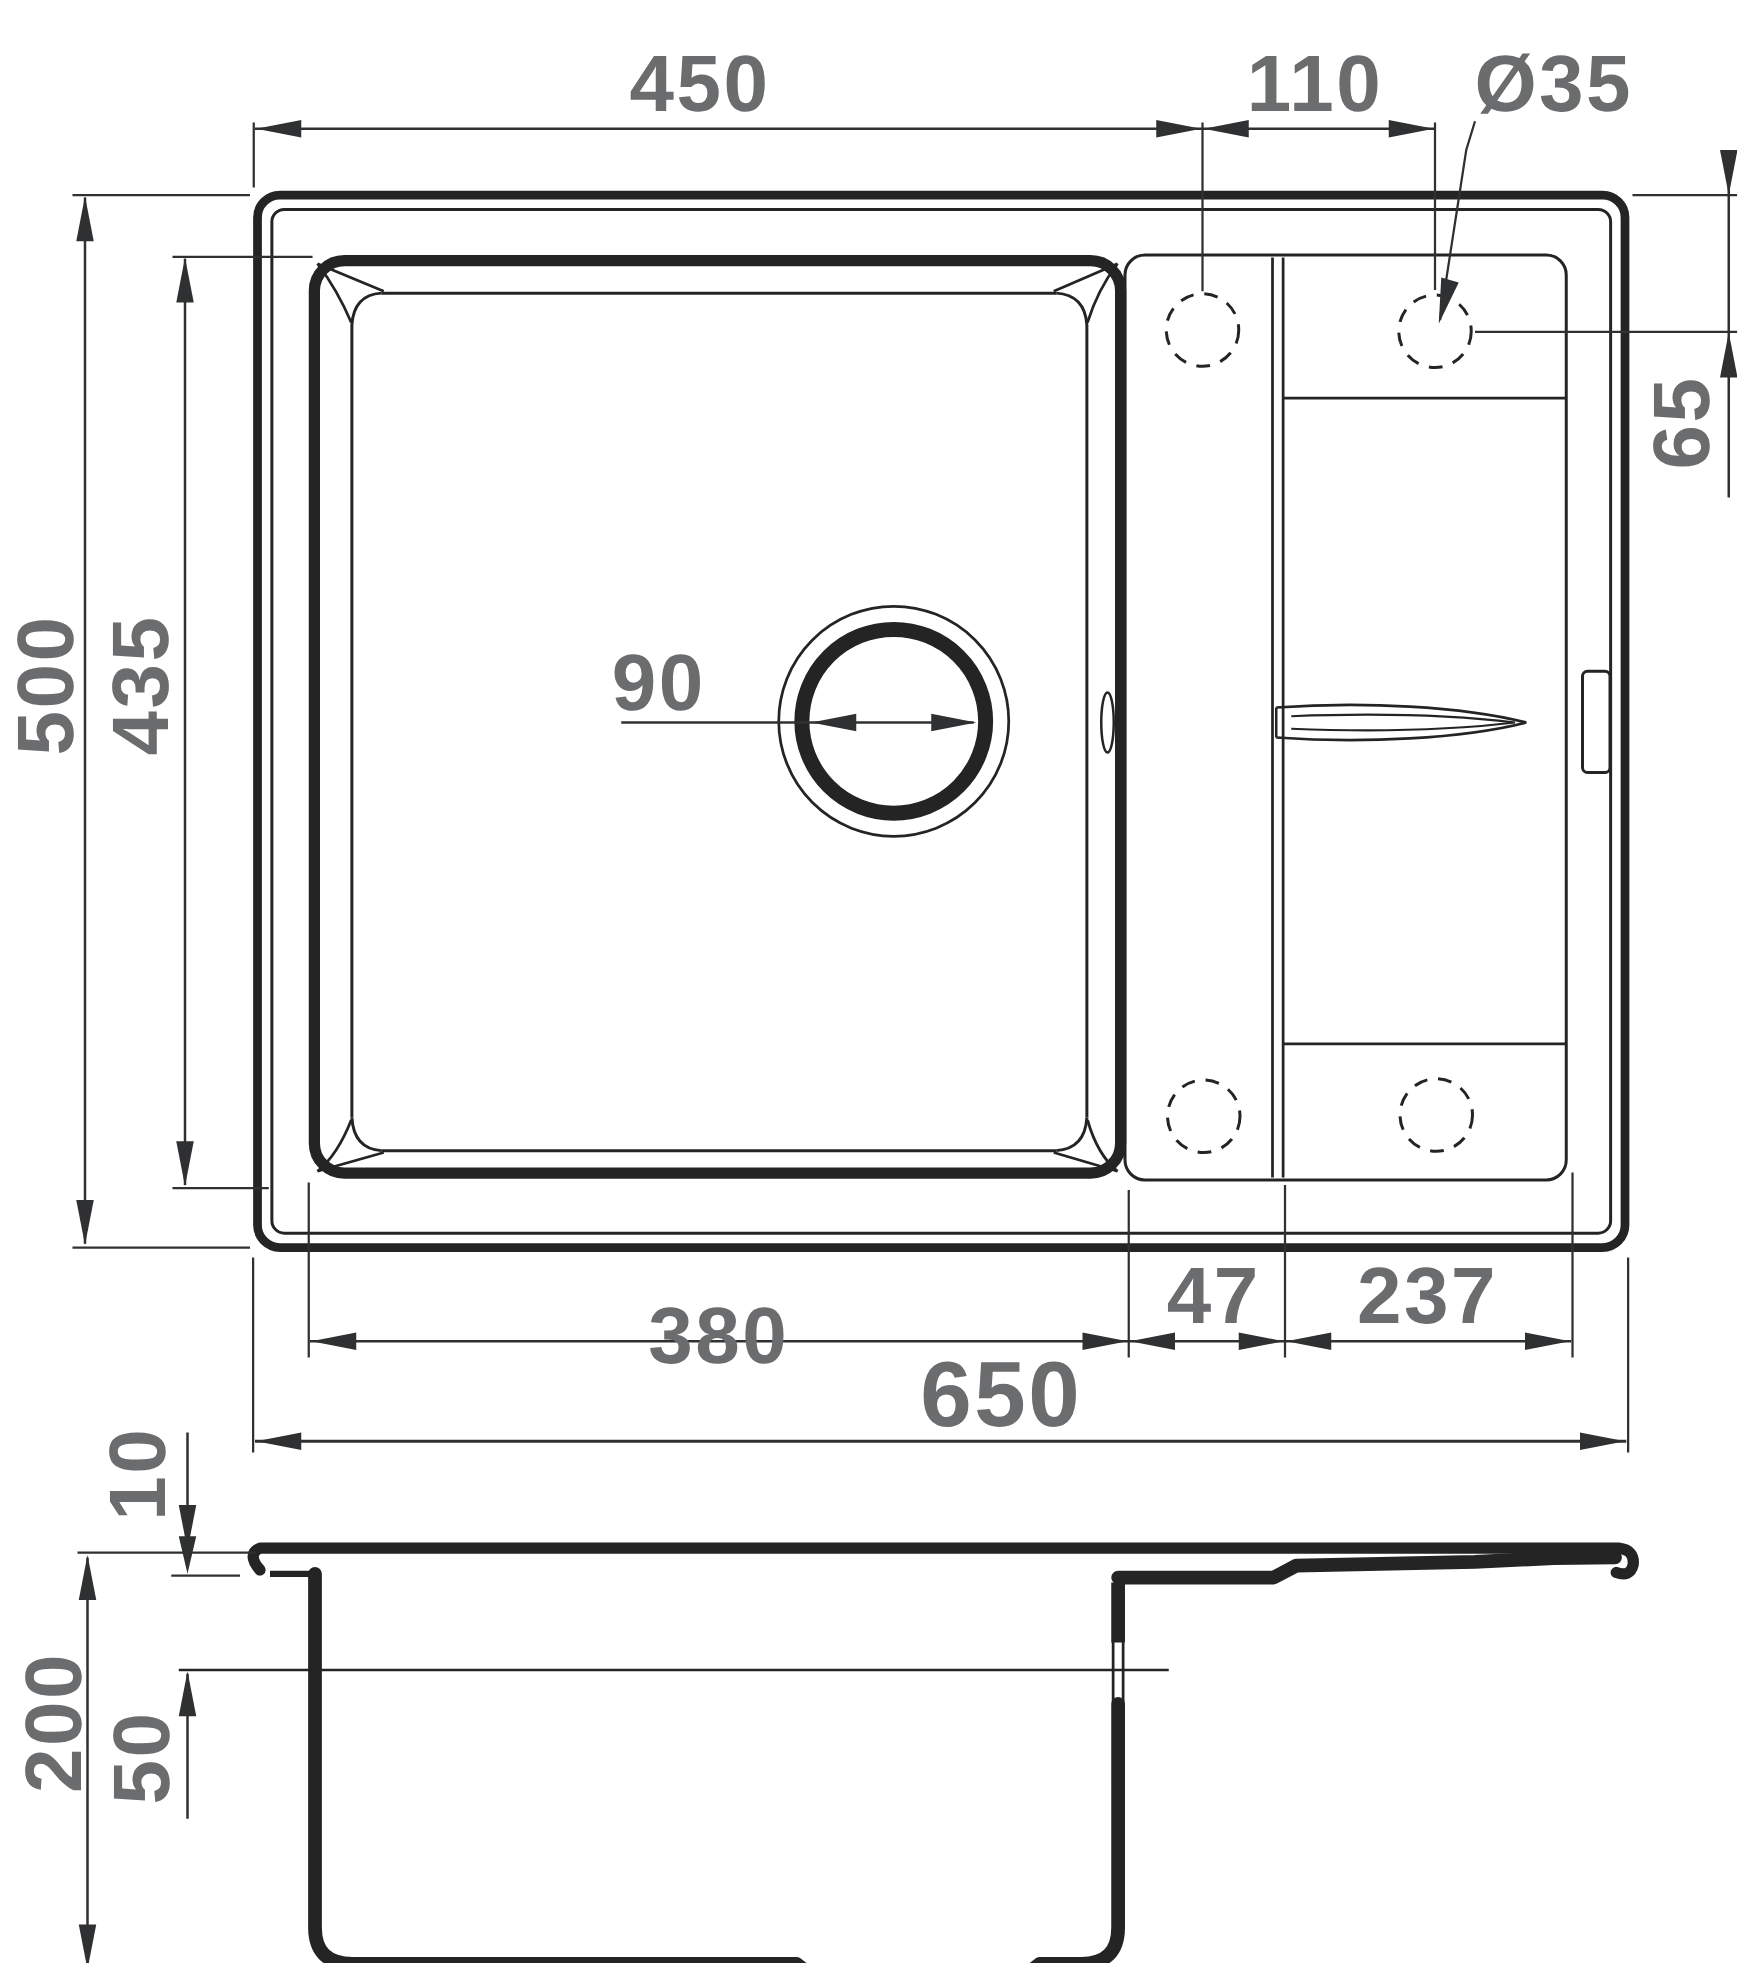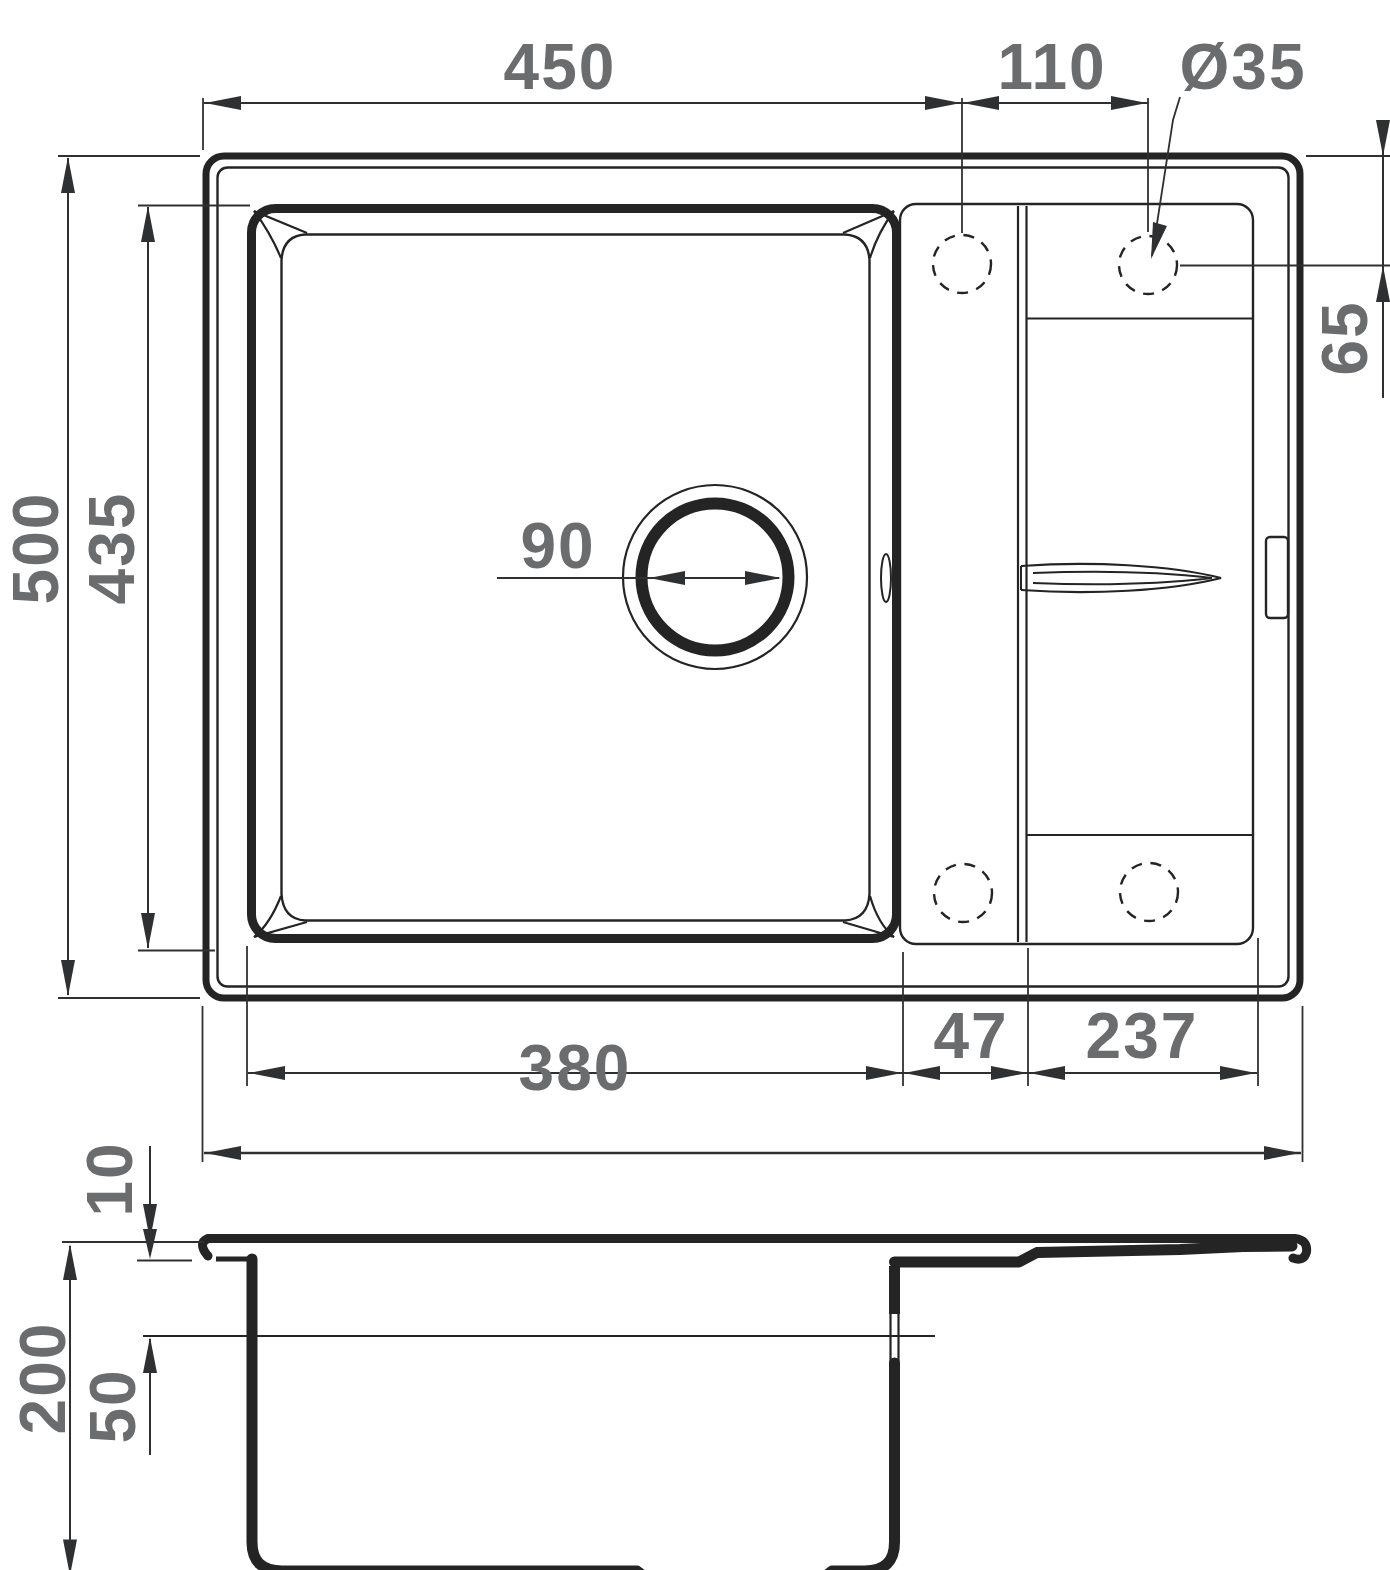--- a/index.html
+++ b/index.html
@@ -211,7 +211,7 @@
   <span class="dim-label rot" style="left:36px;top:508px">500</span>
   <span class="dim-label rot" style="left:112px;top:508px">435</span>
   <span class="dim-label rot" style="left:1345px;top:298px">65</span>
-  <span class="dim-label" style="left:558px;top:506px">90</span>
+  <span class="dim-label" style="left:527px;top:506px">90</span>
   <span class="dim-label" style="left:575px;top:1028px">380</span>
   <span class="dim-label" style="left:971px;top:996px">47</span>
   <span class="dim-label" style="left:1142px;top:996px">237</span>

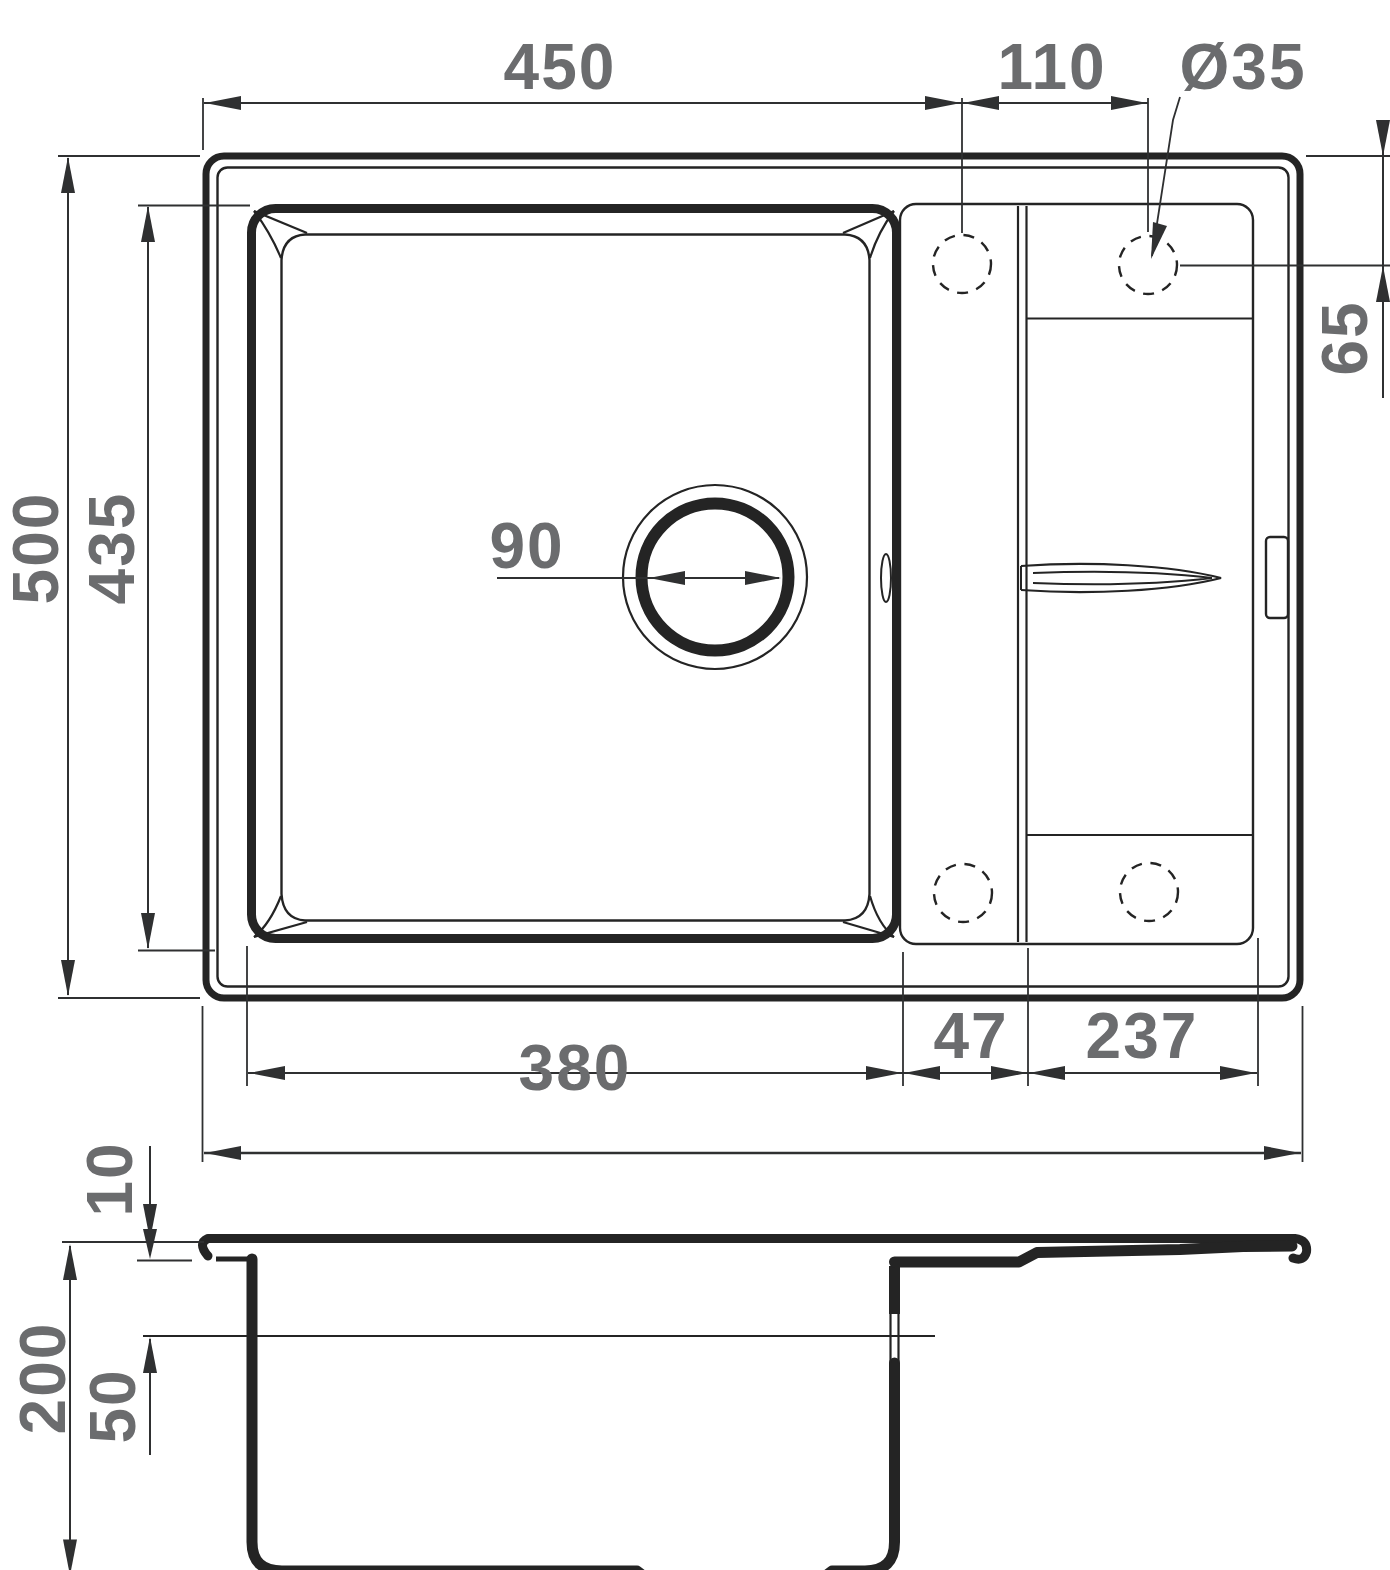--- a/index.html
+++ b/index.html
@@ -215,6 +215,7 @@
   <span class="dim-label" style="left:575px;top:1028px">380</span>
   <span class="dim-label" style="left:971px;top:996px">47</span>
   <span class="dim-label" style="left:1142px;top:996px">237</span>
+  <span class="dim-label big" style="left:801px;top:1076px">650</span>
   <span class="dim-label rot" style="left:110px;top:1139px">10</span>
   <span class="dim-label rot" style="left:43px;top:1338px">200</span>
   <span class="dim-label rot" style="left:113px;top:1366px">50</span>

